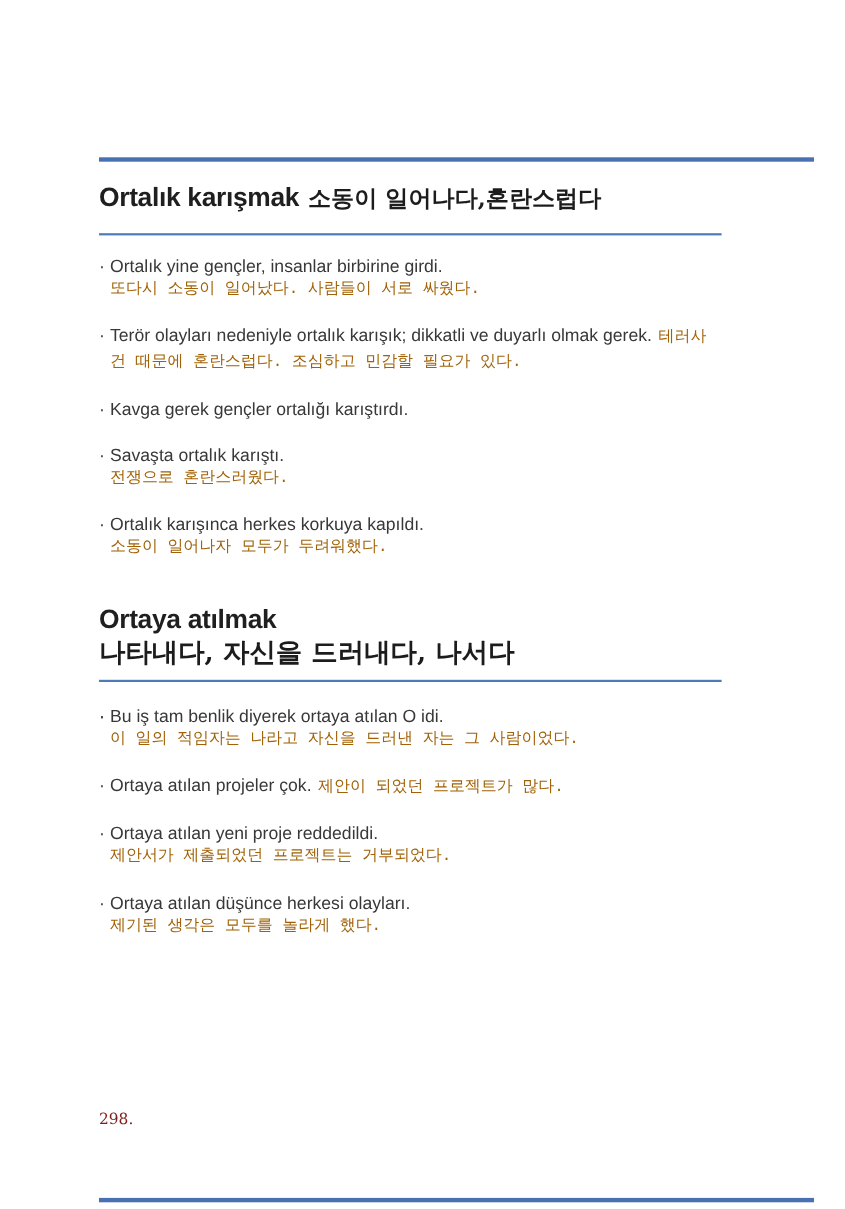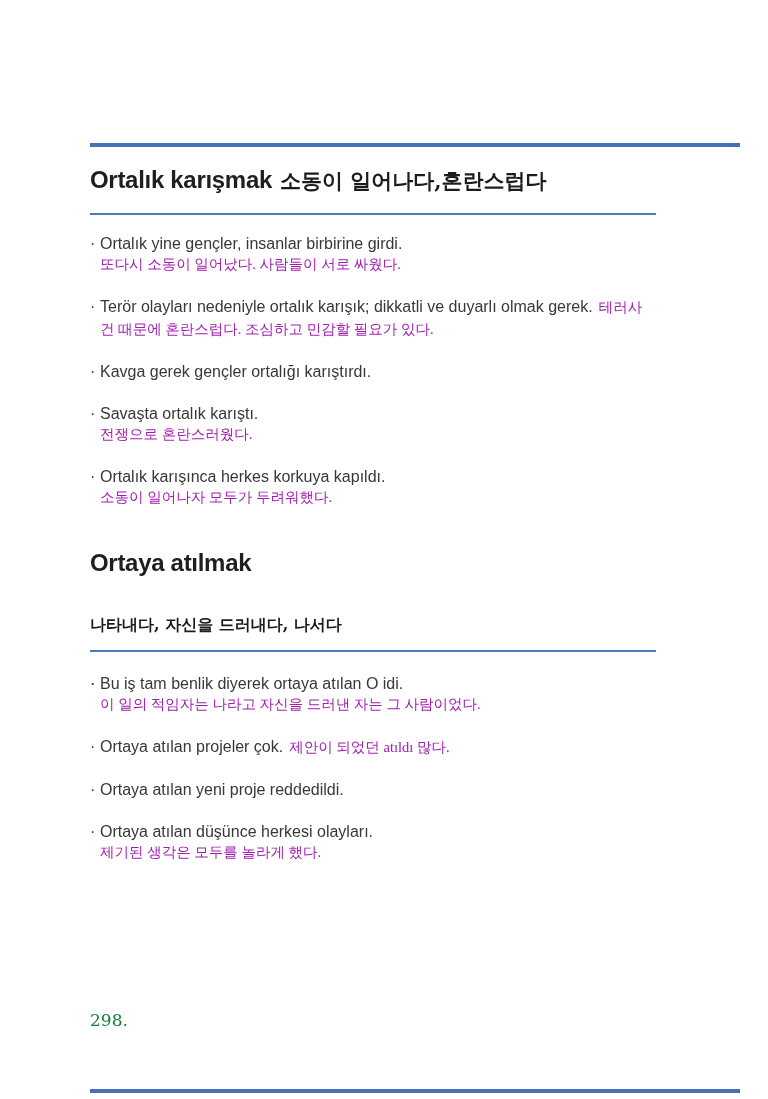--- a/index.html
+++ b/index.html
@@ -53,8 +53,8 @@
   }
   .entry .ko {
     display:block;
-    font-family:Liberation Serif, serif;
-    font-size:14.5px; line-height:21px; color:#a21caf;
+    font-family:Liberation Mono, monospace;
+    font-size:14.5px; line-height:21px; color:#a16207;
   }
   .entry.inline .ko { display:inline; margin-left:6px; }
   .page-number {

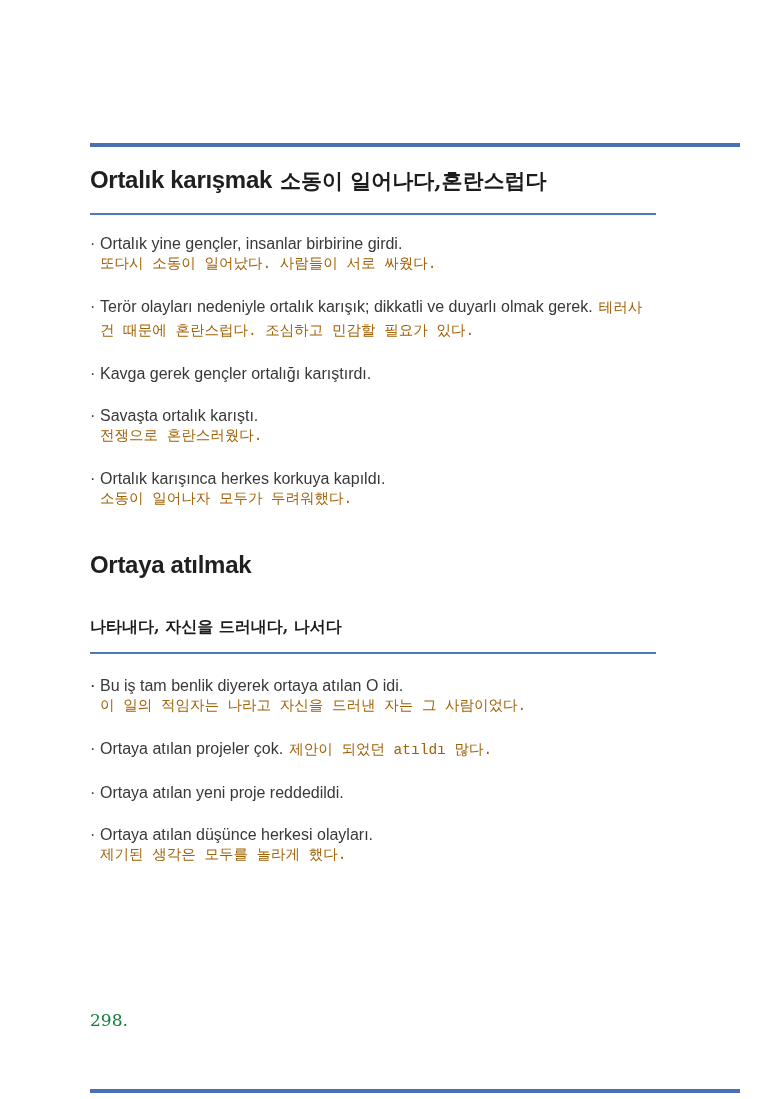--- a/index.html
+++ b/index.html
@@ -32,7 +32,7 @@
     letter-spacing:0; margin-left:8px;
   }
   .section.stacked .title-ko {
-    display:block; margin-left:0; font-size:16px; line-height:28px;margin-top:33px;
+    display:block; margin-left:0; font-size:24px; line-height:28px;
   }
   .rule-thin {
     height:2px; background:#4d7ab9; margin-top:17px;

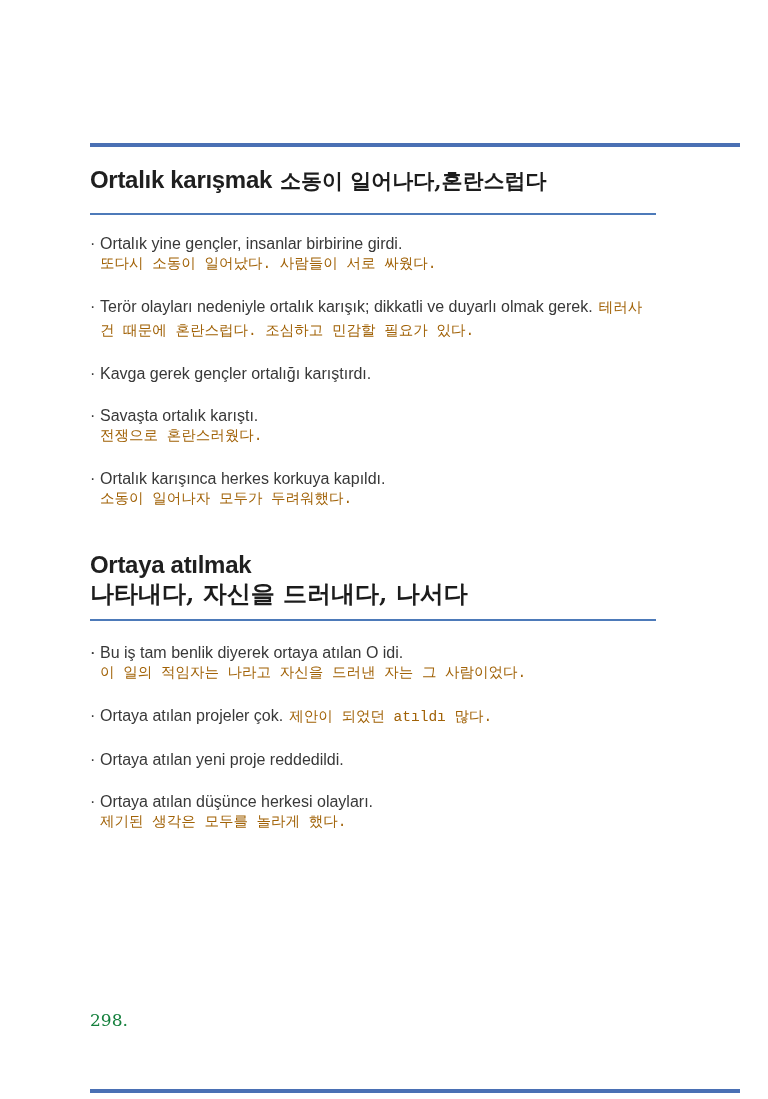--- a/index.html
+++ b/index.html
@@ -118,7 +118,7 @@
 
   <div class="entry inline">
     <span class="bullet">·</span>
-    <p class="entry-text"><span class="tr">Ortaya atılan projeler çok.</span><span class="ko">제안이 되었던 atıldı 많다.</span></p>
+    <p class="entry-text"><span class="tr">Ortaya atılan projeler çok.</span><span class="ko">제안이 되었던 프로젝트가 많다.</span></p>
   </div>
 
   <div class="entry">

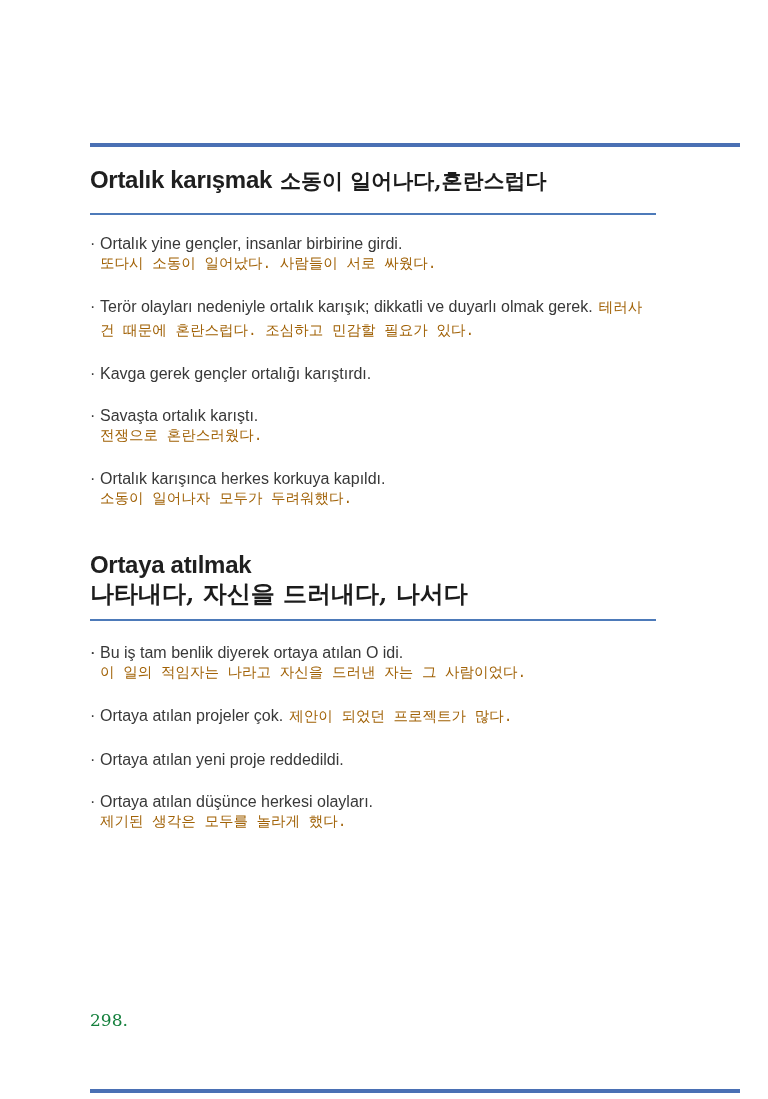--- a/index.html
+++ b/index.html
@@ -123,7 +123,7 @@
 
   <div class="entry">
     <span class="bullet">·</span>
-    <p class="entry-text"><span class="tr">Ortaya atılan yeni proje reddedildi.</span></p>
+    <p class="entry-text"><span class="tr">Ortaya atılan yeni proje reddedildi.</span><span class="ko">제안서가 제출되었던 프로젝트는 거부되었다.</span></p>
   </div>
 
   <div class="entry">

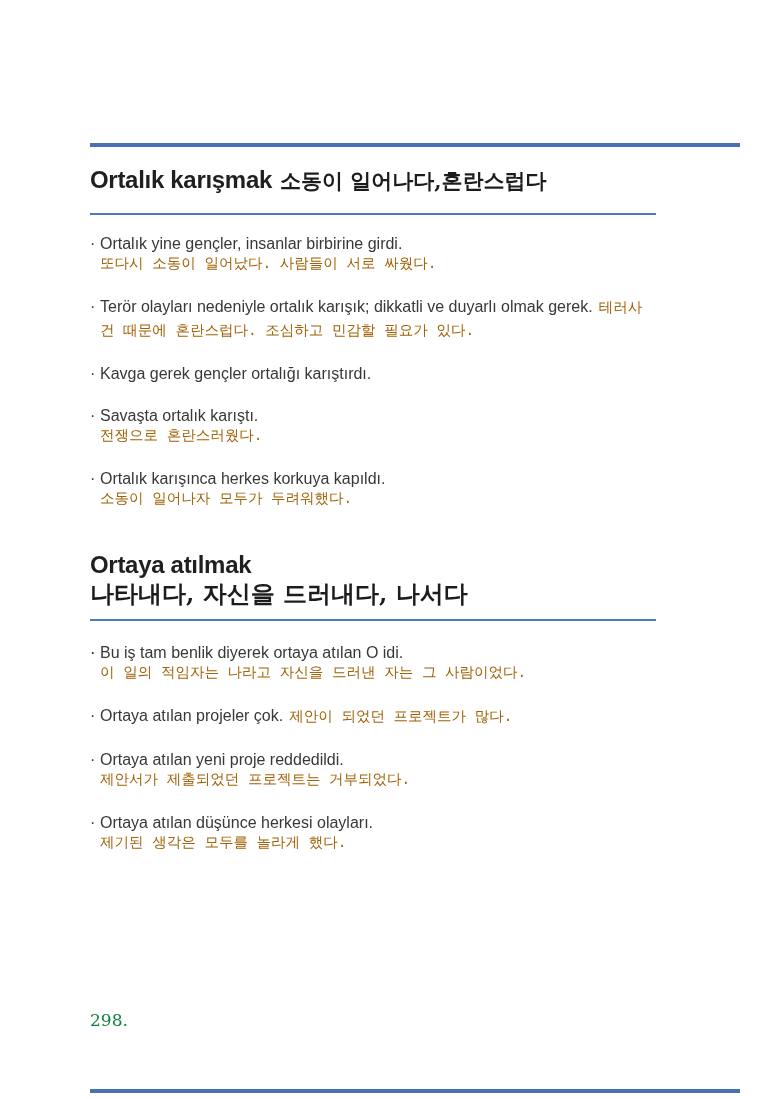--- a/index.html
+++ b/index.html
@@ -60,7 +60,7 @@
   .page-number {
     position:absolute; left:90px; top:1010px;
     font-family:"DejaVu Serif","Liberation Serif",serif;
-    font-size:17px; color:#15803d;
+    font-size:14px; color:#7f1d1d;
   }
 </style>
 </head>

